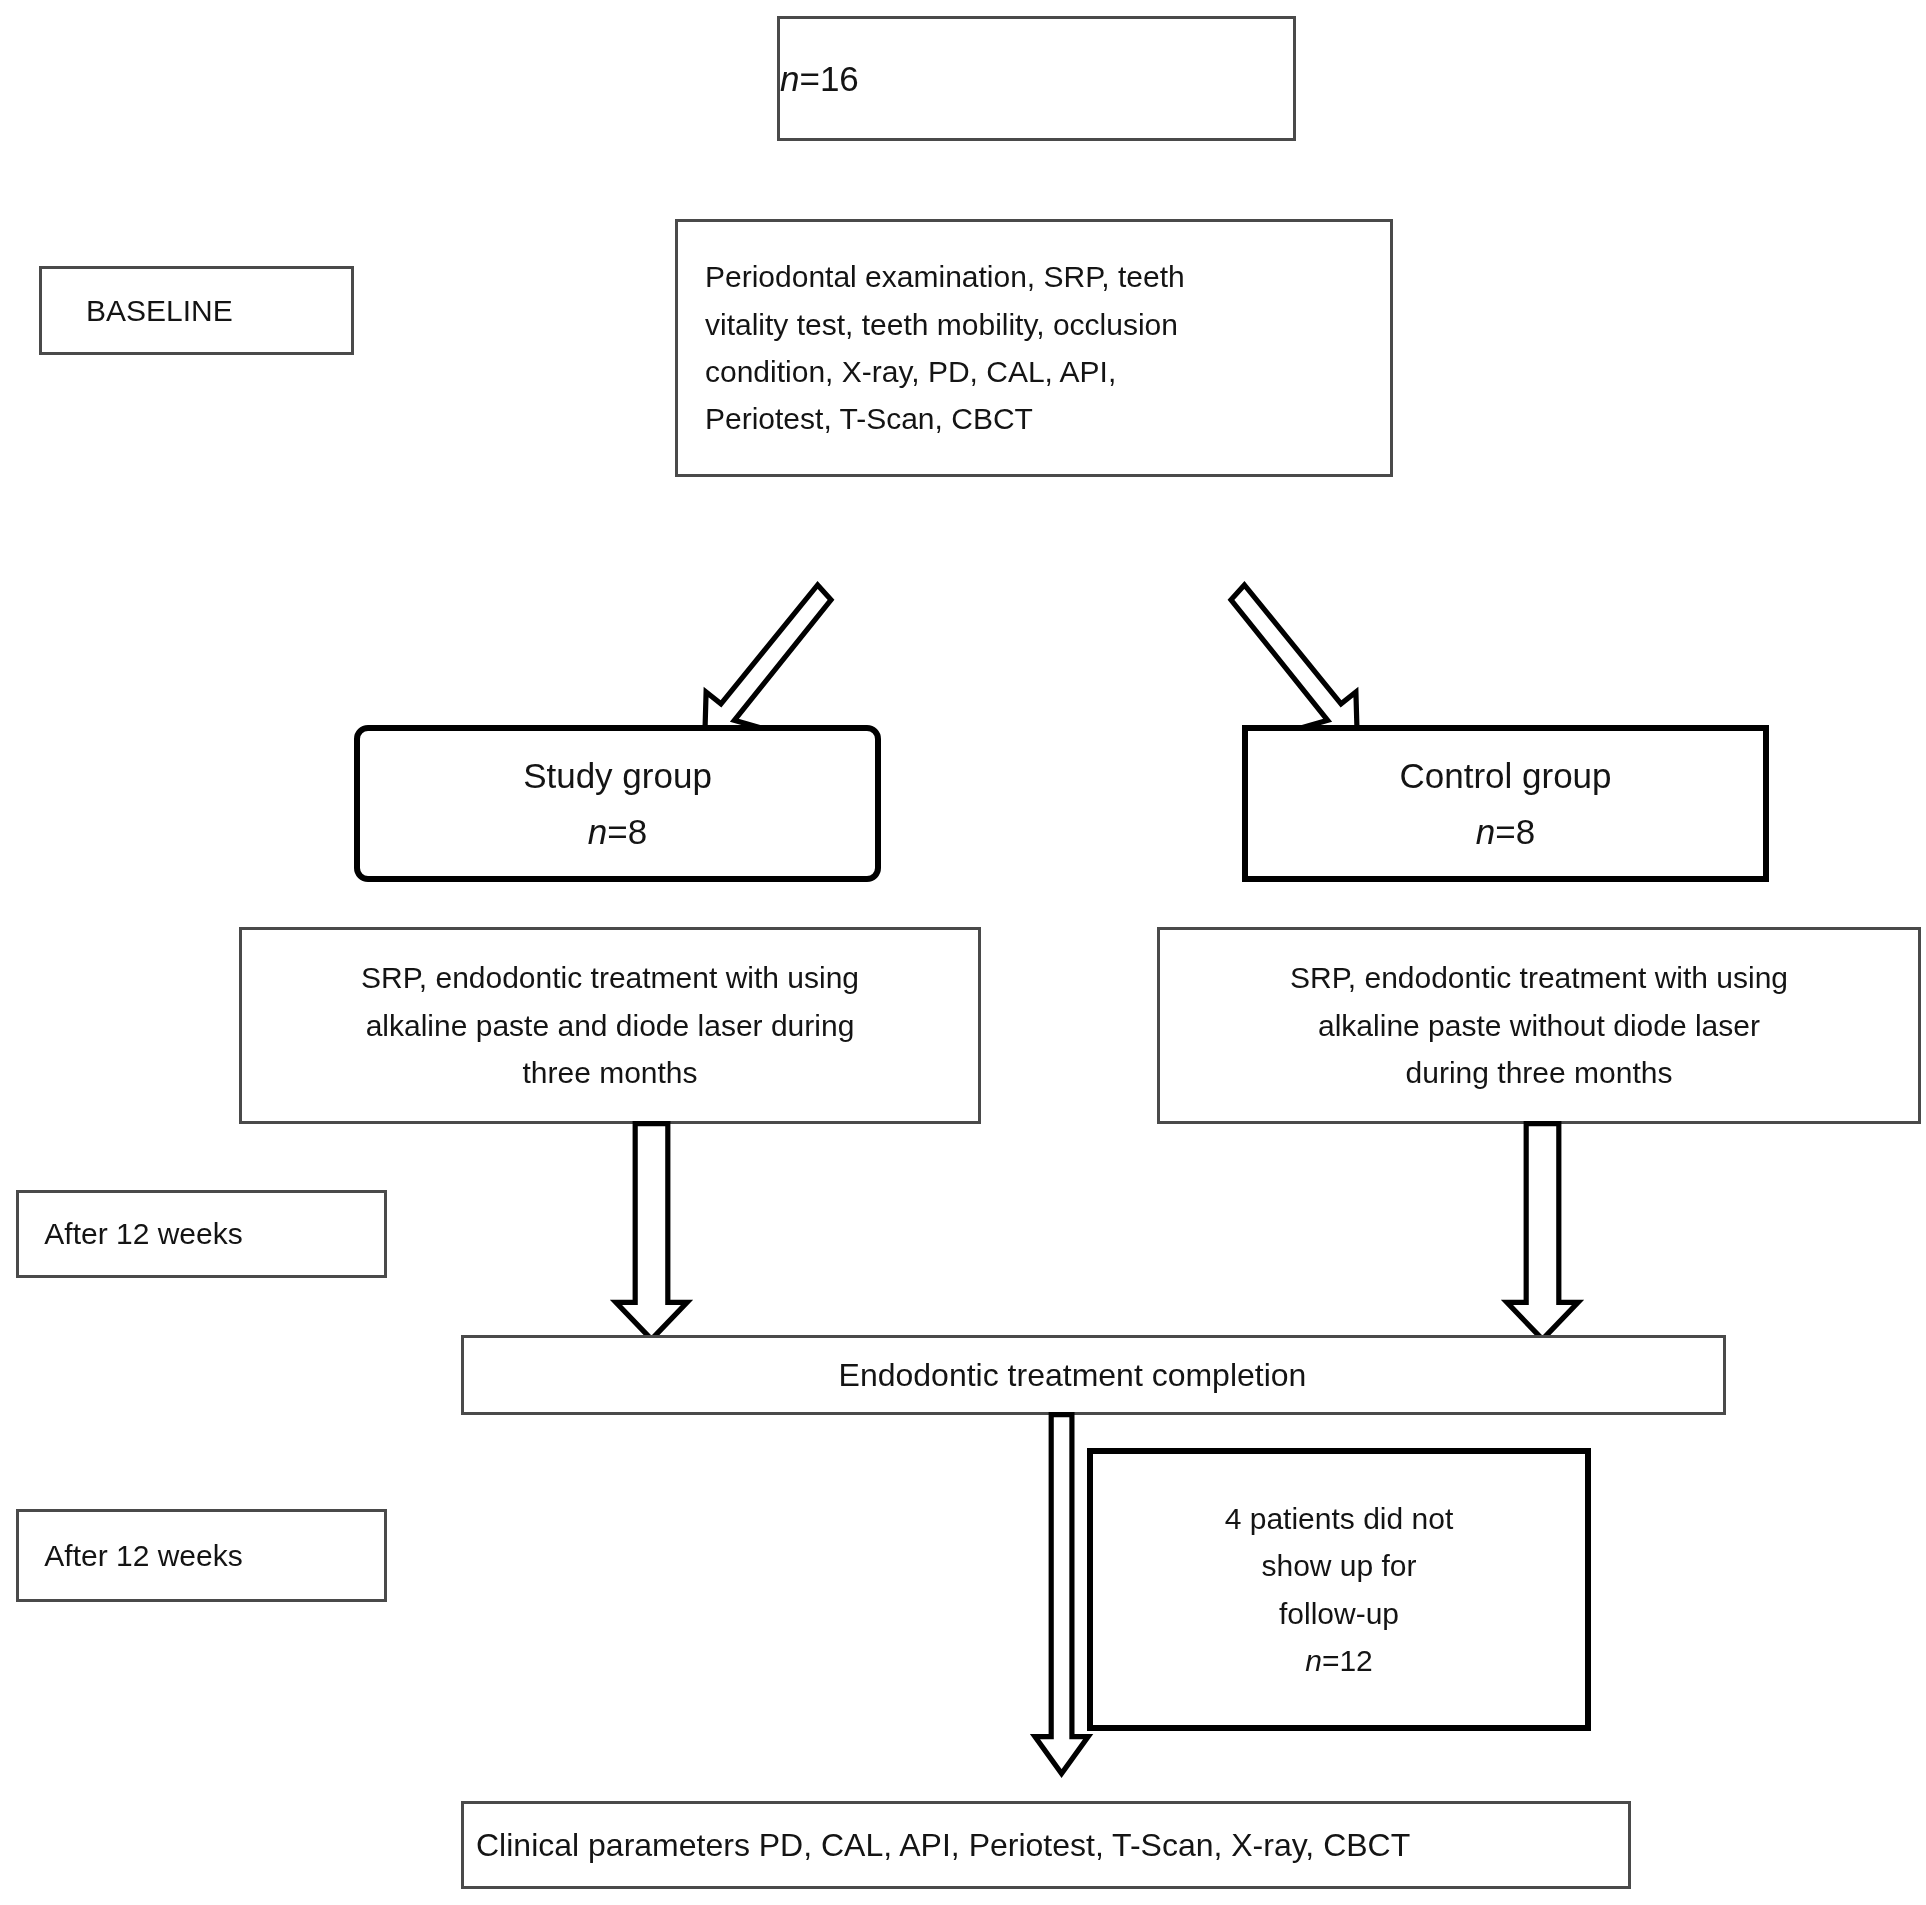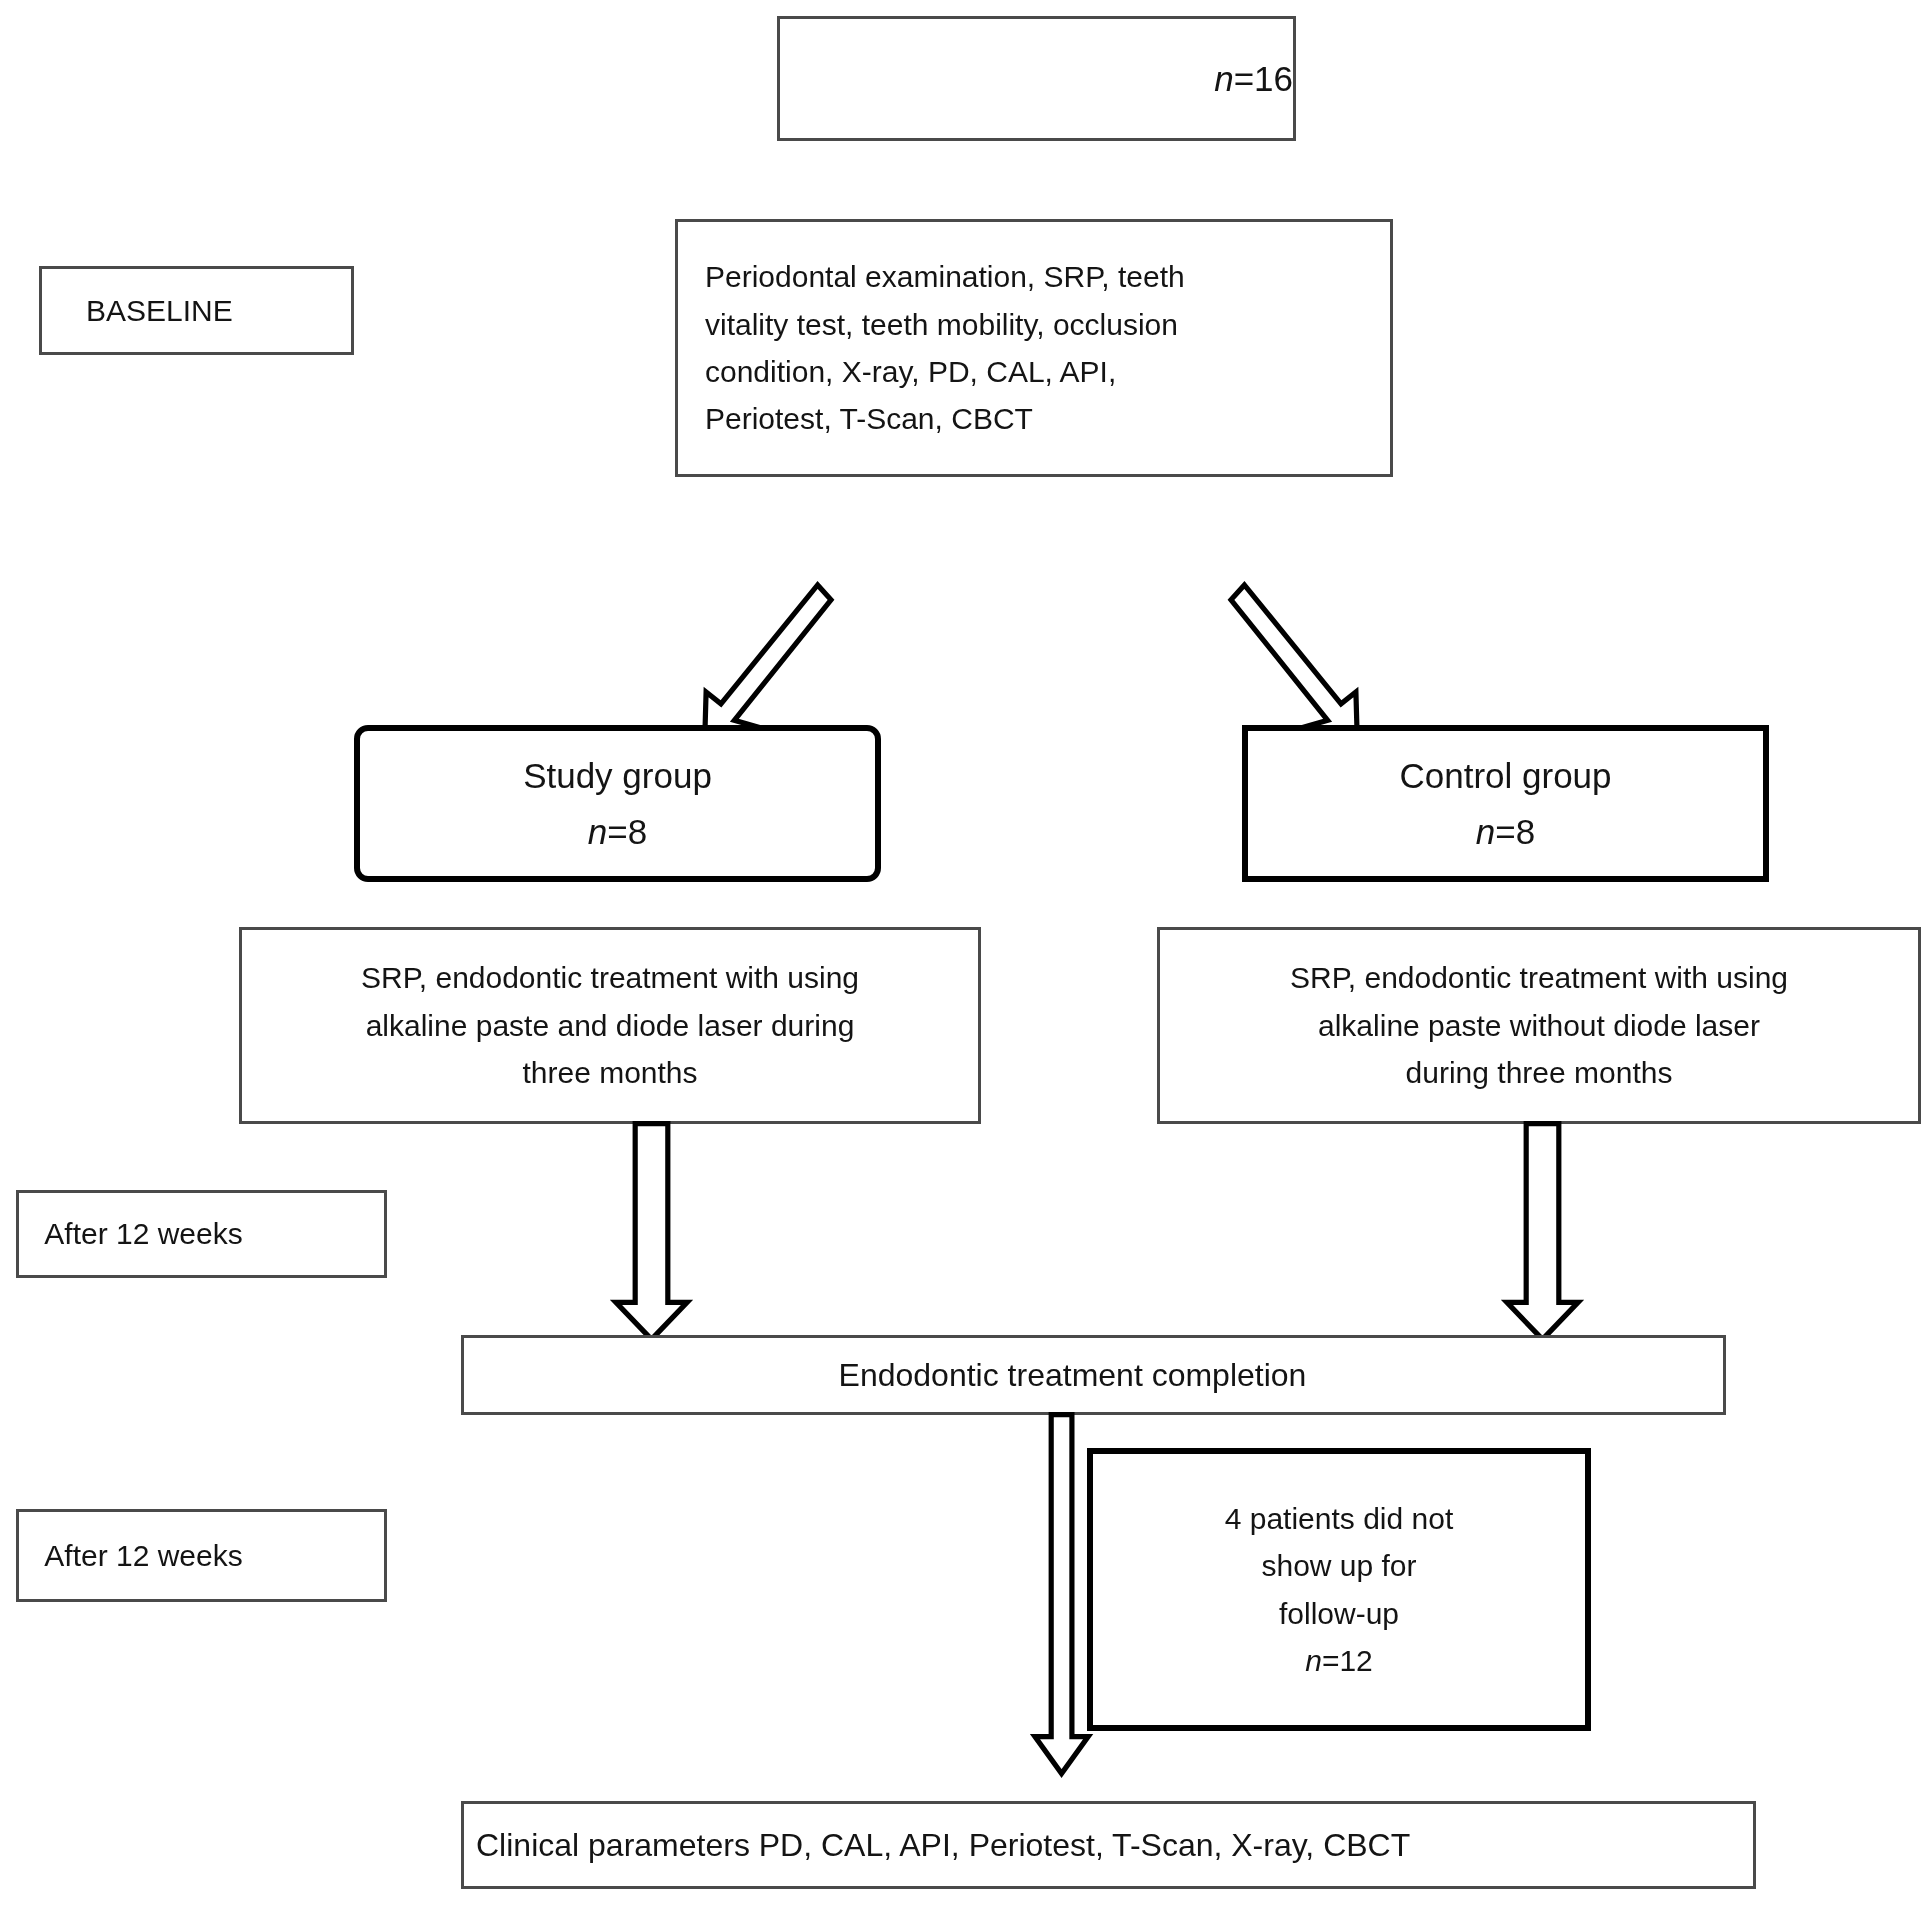--- a/index.html
+++ b/index.html
@@ -25,7 +25,7 @@
     background: #ffffff;
     display: flex;
     align-items: center;
-    justify-content: flex-end;
+    justify-content: flex-start;
     text-align: center;
     line-height: 1.58;
     color: #141414;

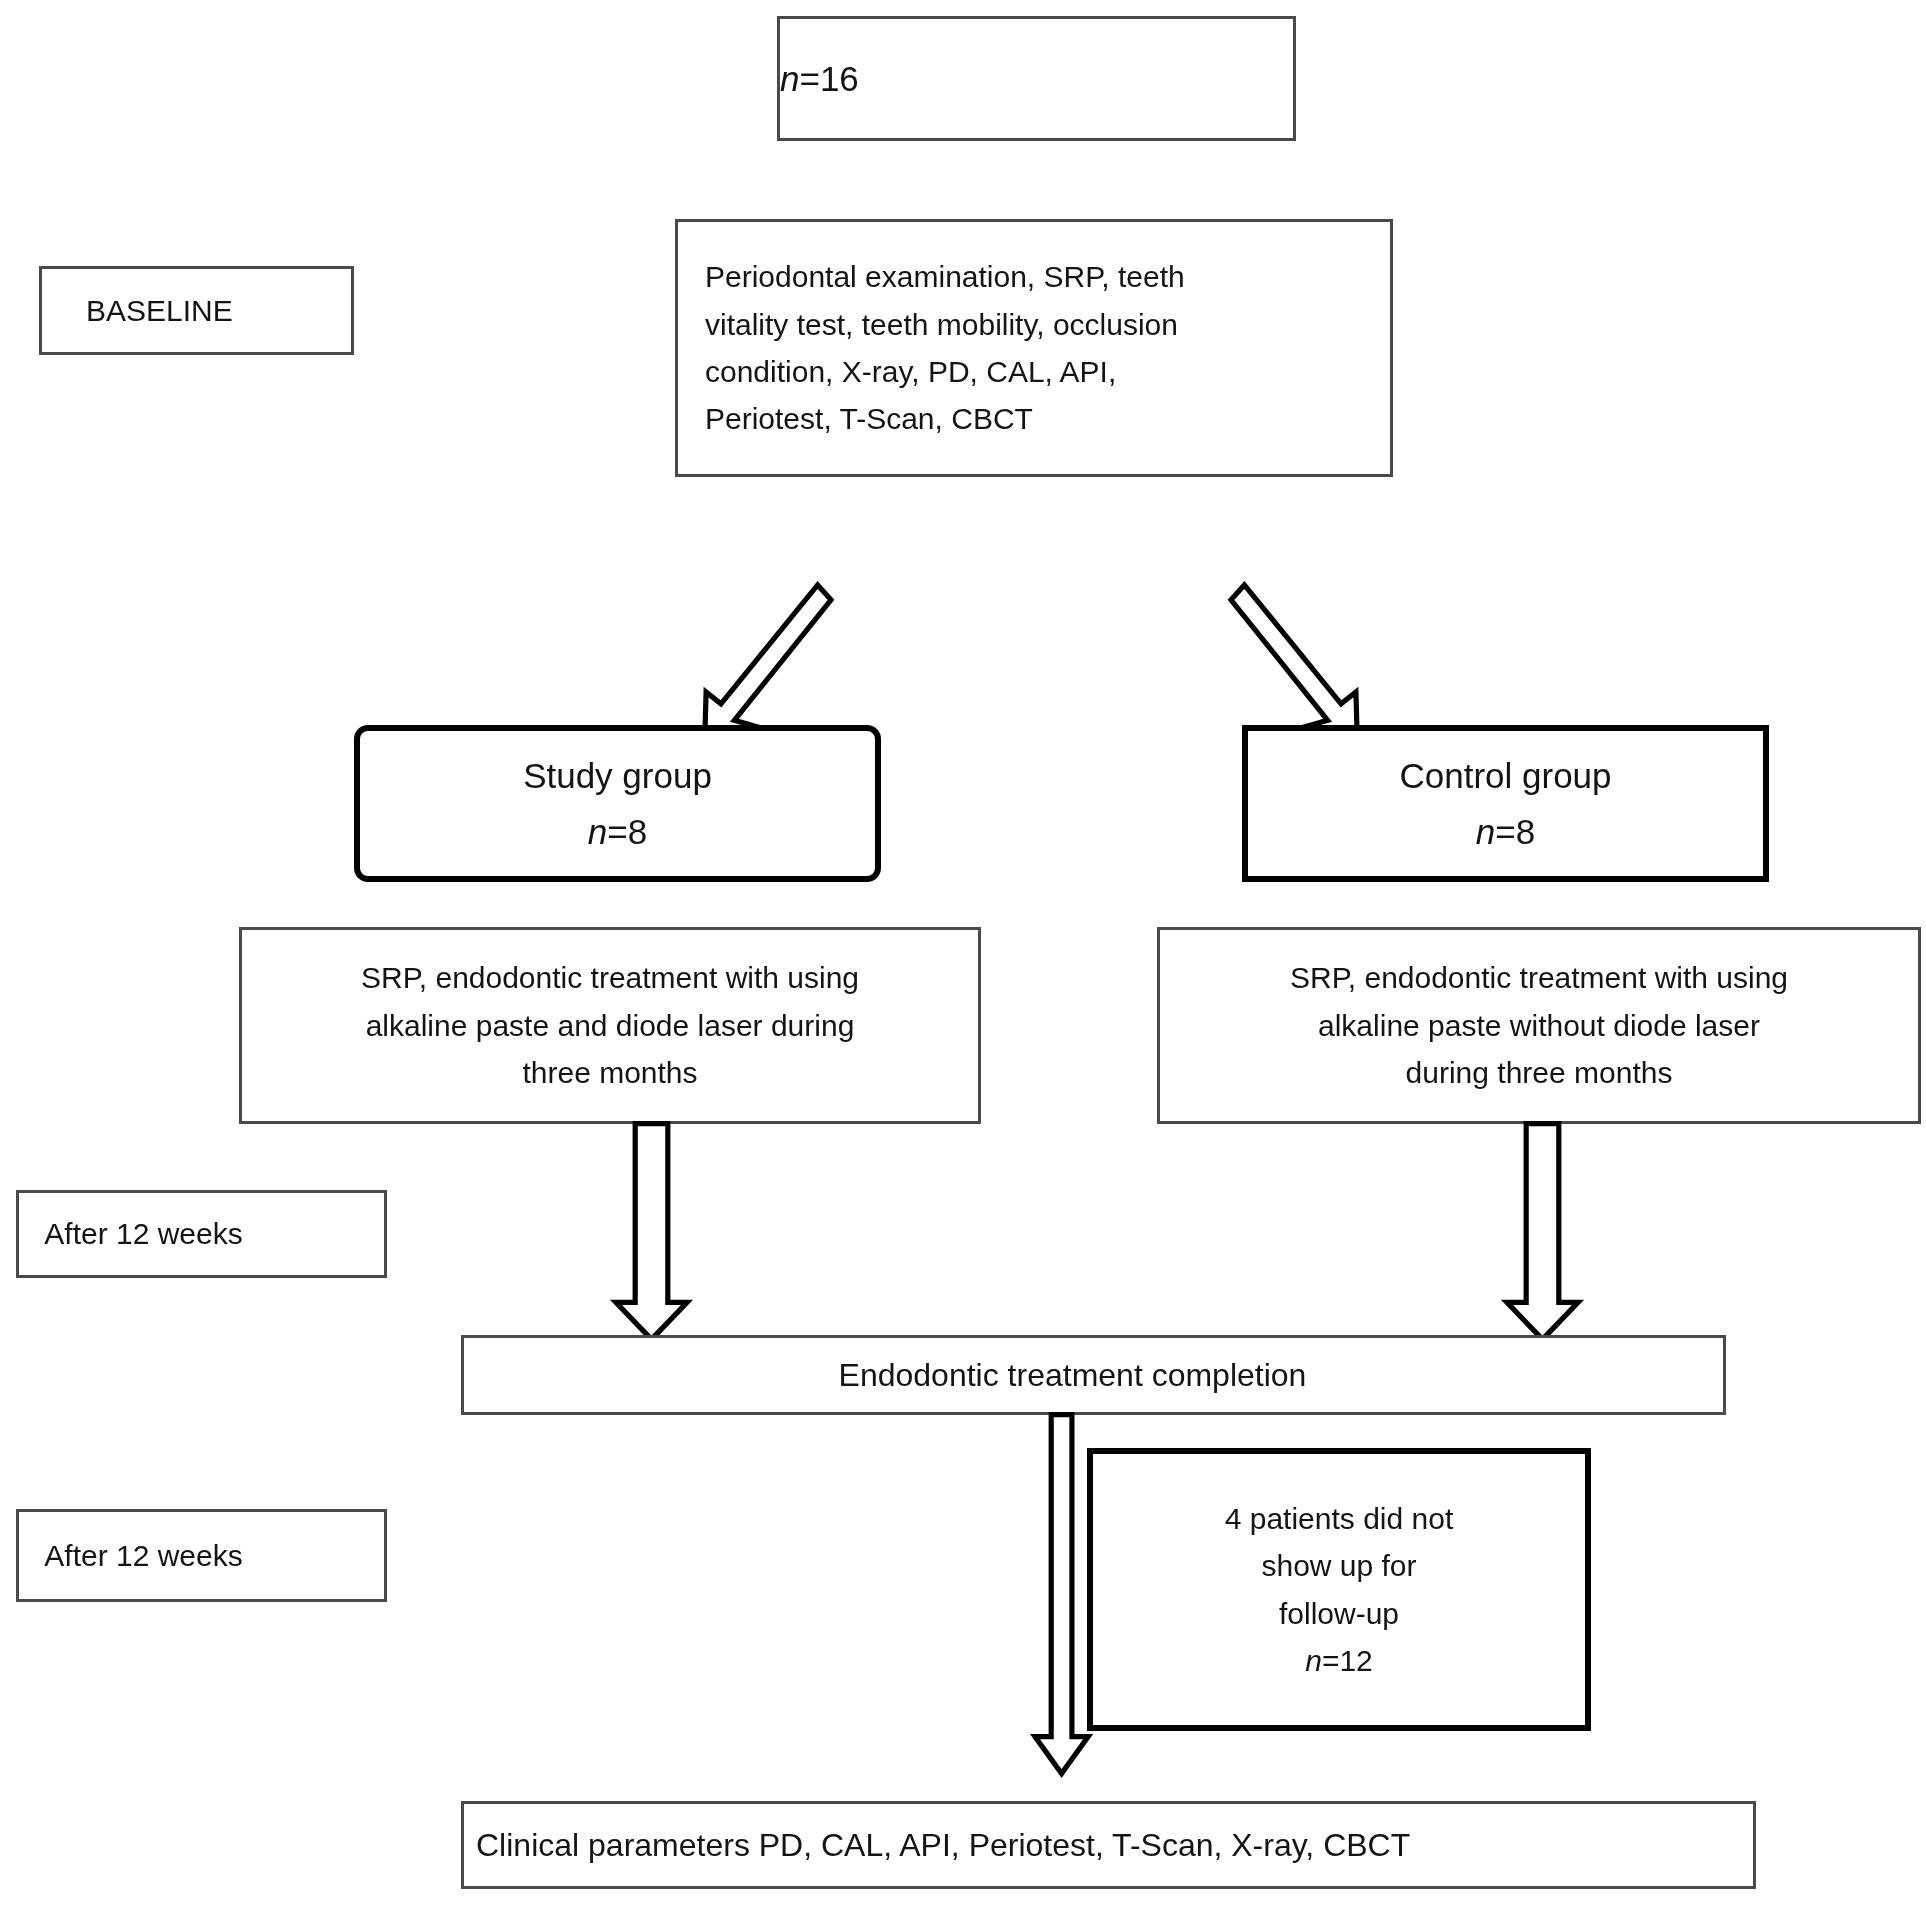--- a/index.html
+++ b/index.html
@@ -165,7 +165,7 @@
     <span>After 12 weeks</span>
   </div>
 
-  <div class="box thin fs-mid left-text pad-l" style="left:461px; top:1801px; width:1295px; height:88px;padding-left:12px;">
+  <div class="box thin fs-mid left-text pad-l" style="left:461px; top:1801px; width:1170px; height:88px;padding-left:12px;">
     <span>Clinical parameters PD, CAL, API, Periotest, T-Scan, X-ray, CBCT</span>
   </div>
 

